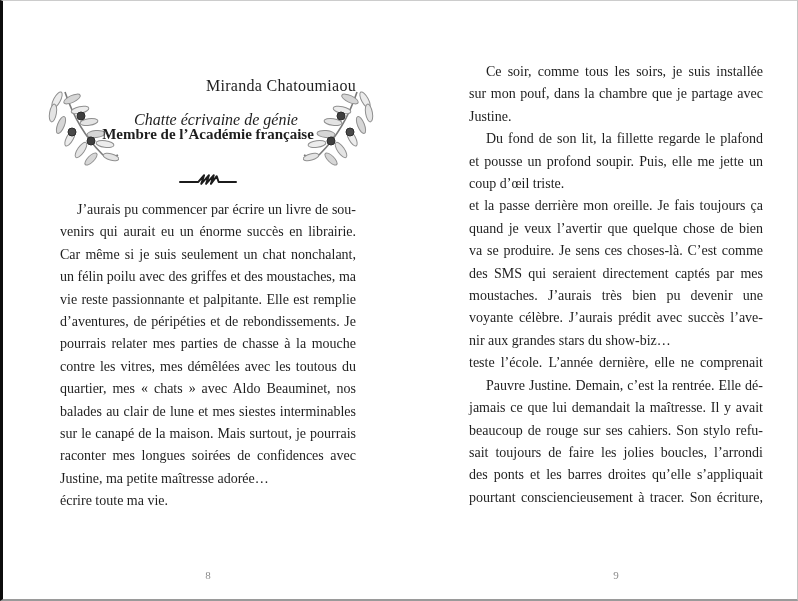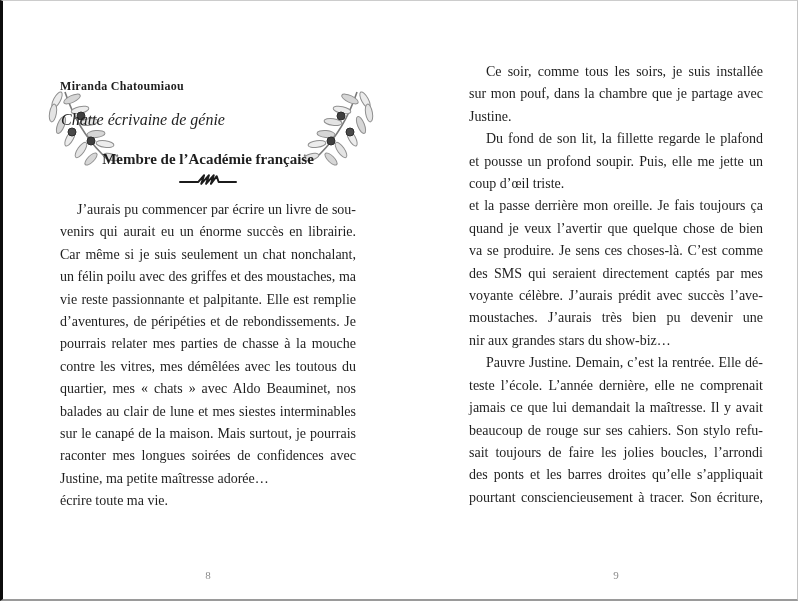--- a/index.html
+++ b/index.html
@@ -22,7 +22,7 @@
 
   .author-title{
     position:absolute;top:72px;left:0;width:100%;
-    text-align:left;font-weight:bold;font-size:12px;line-height:26px;
+    text-align:right;font-weight:normal;font-size:16px;line-height:26px;
     letter-spacing:.3px;
   }
   .author-subtitle{

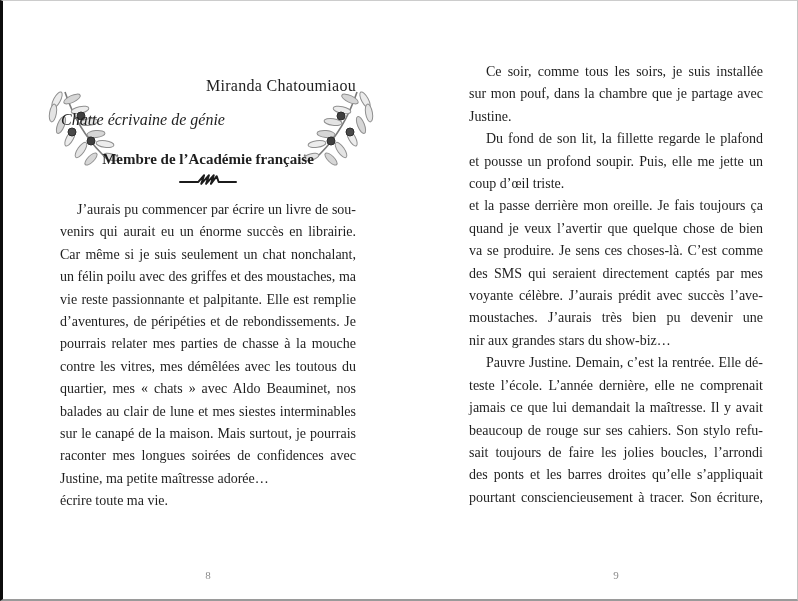--- a/index.html
+++ b/index.html
@@ -26,8 +26,8 @@
     letter-spacing:.3px;
   }
   .author-subtitle{
-    position:absolute;top:108px;left:1px;width:100%;
-    font-style:italic;font-size:16px;line-height:22px;
+    position:absolute;top:108px;left:8px;width:100%;
+    text-align:center;font-style:italic;font-size:16px;line-height:22px;
   }
   .author-affiliation{
     position:absolute;top:148px;left:0;width:100%;

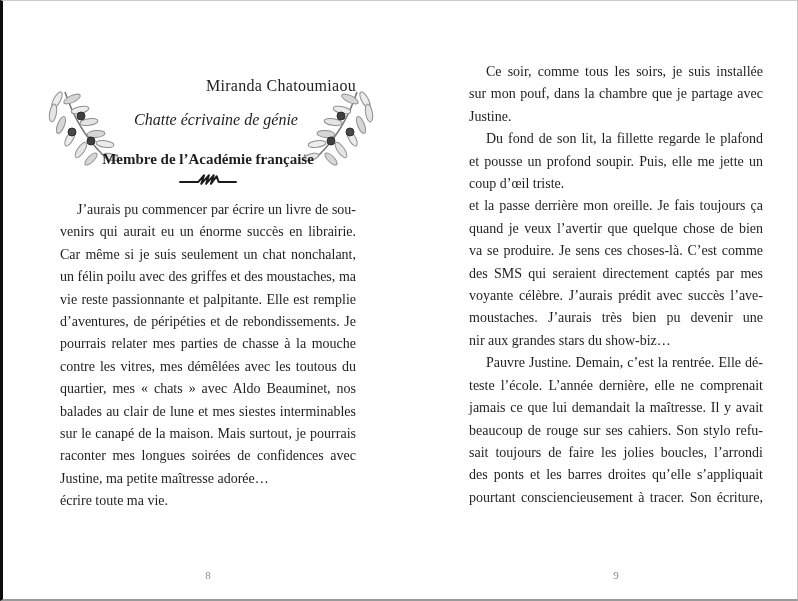--- a/index.html
+++ b/index.html
@@ -30,7 +30,7 @@
     text-align:center;font-style:italic;font-size:16px;line-height:22px;
   }
   .author-affiliation{
-    position:absolute;top:148px;left:0;width:100%;
+    position:absolute;top:123px;left:0;width:100%;
     text-align:center;font-weight:bold;font-size:15px;line-height:20px;
   }
   .branch{position:absolute;top:88px;width:80px;height:84px;}

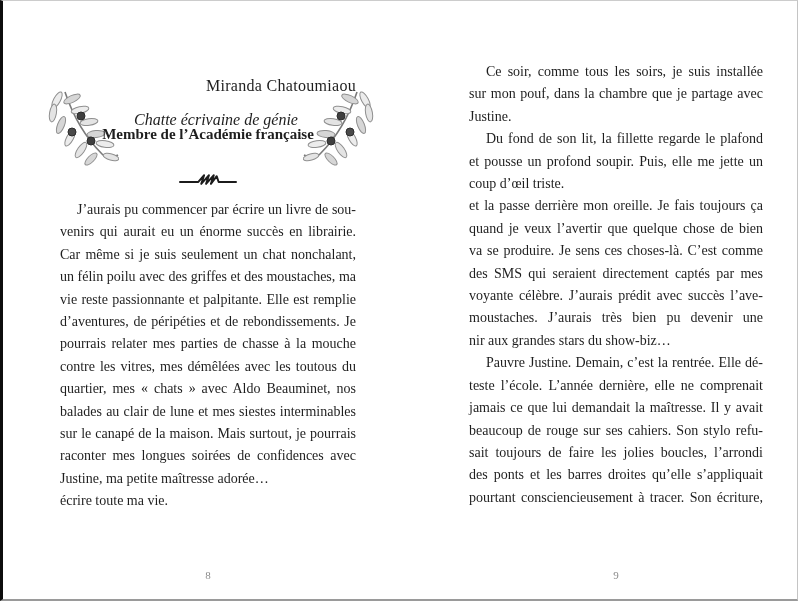--- a/index.html
+++ b/index.html
@@ -139,8 +139,8 @@
           <div class="line">quand je veux l’avertir que quelque chose de bien</div>
           <div class="line">va se produire. Je sens ces choses-là. C’est comme</div>
           <div class="line">des SMS qui seraient directement captés par mes</div>
+          <div class="line">moustaches. J’aurais très bien pu devenir une</div>
           <div class="line">voyante célèbre. J’aurais prédit avec succès l’ave-</div>
-          <div class="line">moustaches. J’aurais très bien pu devenir une</div>
           <div class="line endline">nir aux grandes stars du show-biz…</div>
         </div>
         <div class="para">

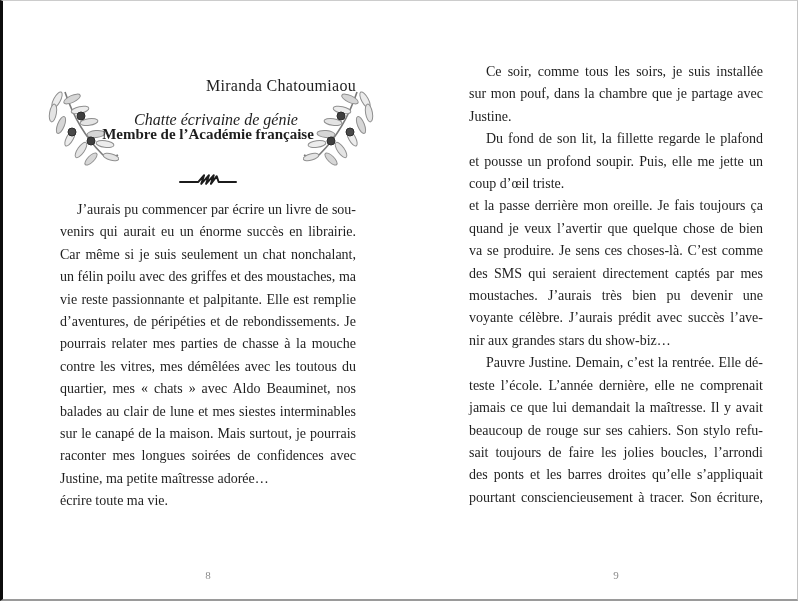--- a/index.html
+++ b/index.html
@@ -144,8 +144,8 @@
           <div class="line endline">nir aux grandes stars du show-biz…</div>
         </div>
         <div class="para">
+          <div class="line">teste l’école. L’année dernière, elle ne comprenait</div>
           <div class="line indent">Pauvre Justine. Demain, c’est la rentrée. Elle dé-</div>
-          <div class="line">teste l’école. L’année dernière, elle ne comprenait</div>
           <div class="line">jamais ce que lui demandait la maîtresse. Il y avait</div>
           <div class="line">beaucoup de rouge sur ses cahiers. Son stylo refu-</div>
           <div class="line">sait toujours de faire les jolies boucles, l’arrondi</div>

